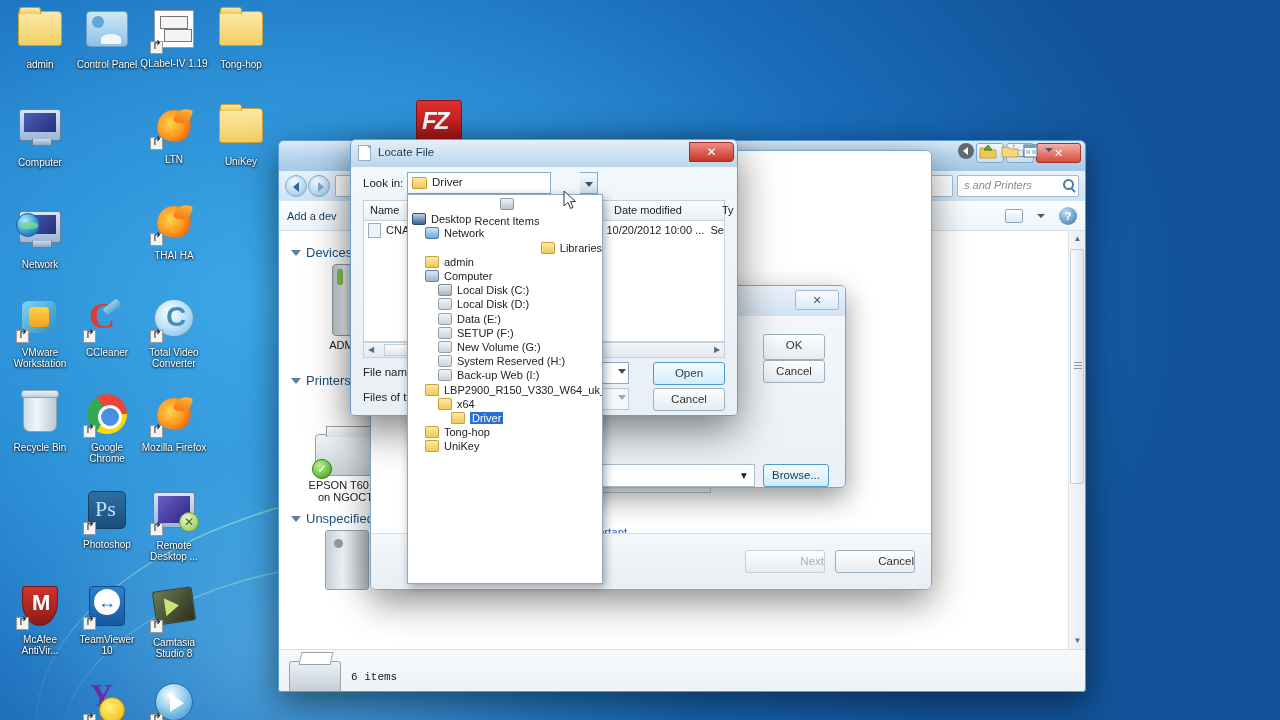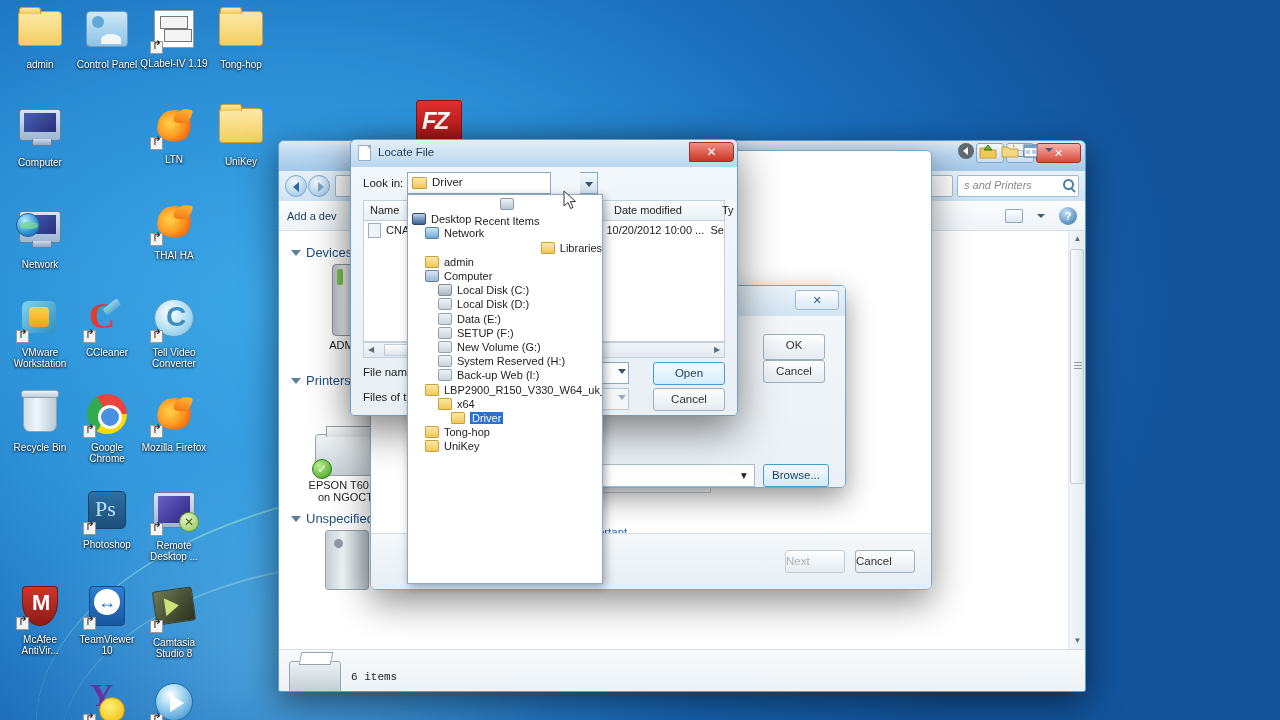--- a/index.html
+++ b/index.html
@@ -427,7 +427,7 @@
         <div class="tvc"></div>
         <span class="shortcut-arrow"></span>
       </div>
-      <div class="lbl">Tell Video Converter</div>
+      <div class="lbl">Total Video Converter</div>
     </div>
     <div class="dicon" style="left: 6px; top: 391px;">
       <div class="glyph">

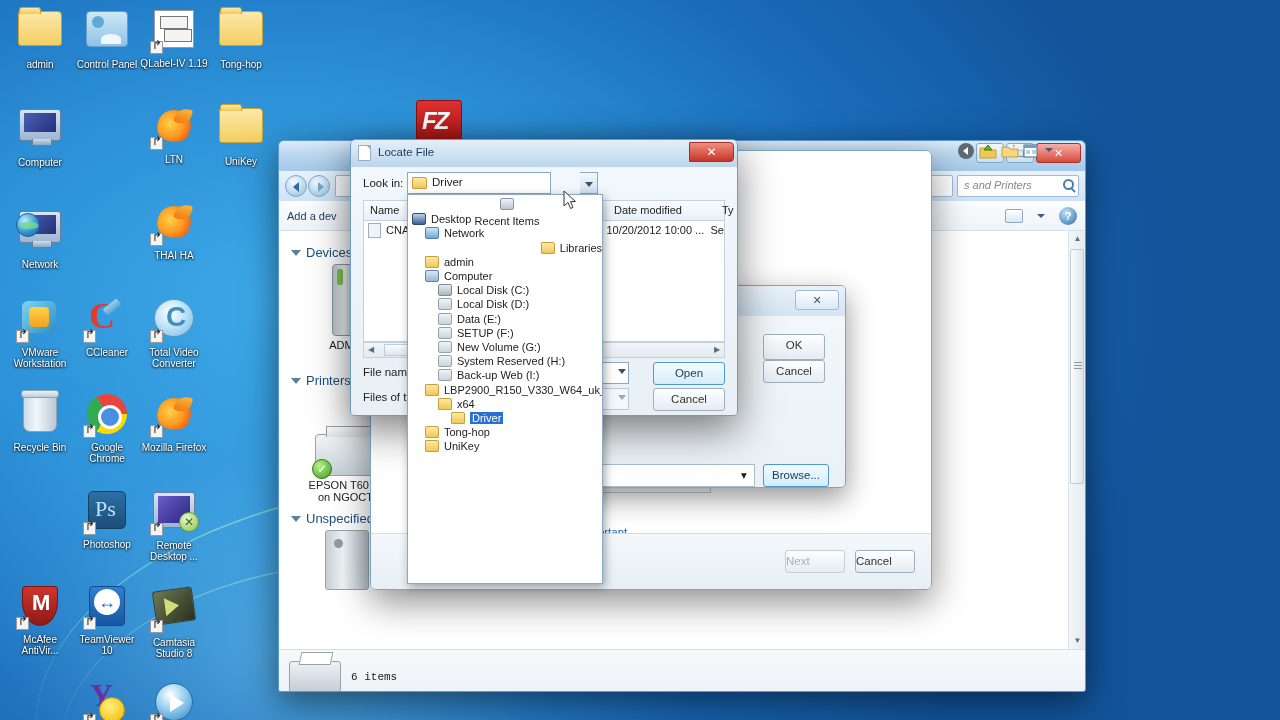--- a/index.html
+++ b/index.html
@@ -243,8 +243,8 @@
   #wiz-footer { position:absolute; left:0; right:0; bottom:0; height:56px;
      background:linear-gradient(#f4f8fb,#e7eef4); border-top:1px solid #d3dde5;
      display:flex; justify-content:flex-end; align-items:center; gap:10px; padding-right:16px;}
-  .foot-btn { width:60px; height:23px; border:1px solid #9fb0bd; border-radius:3px;
-     background:linear-gradient(#fdfefe,#e5ecf2); font-size:11.5px; text-align:left; line-height:21px; color:#333;}
+  .foot-btn { width:80px; height:23px; border:1px solid #9fb0bd; border-radius:3px;
+     background:linear-gradient(#fdfefe,#e5ecf2); font-size:11.5px; text-align:right; line-height:21px; color:#333;}
   .foot-btn.disabled { color:#a8b0b7; border-color:#c6cfd6; }
 
   

